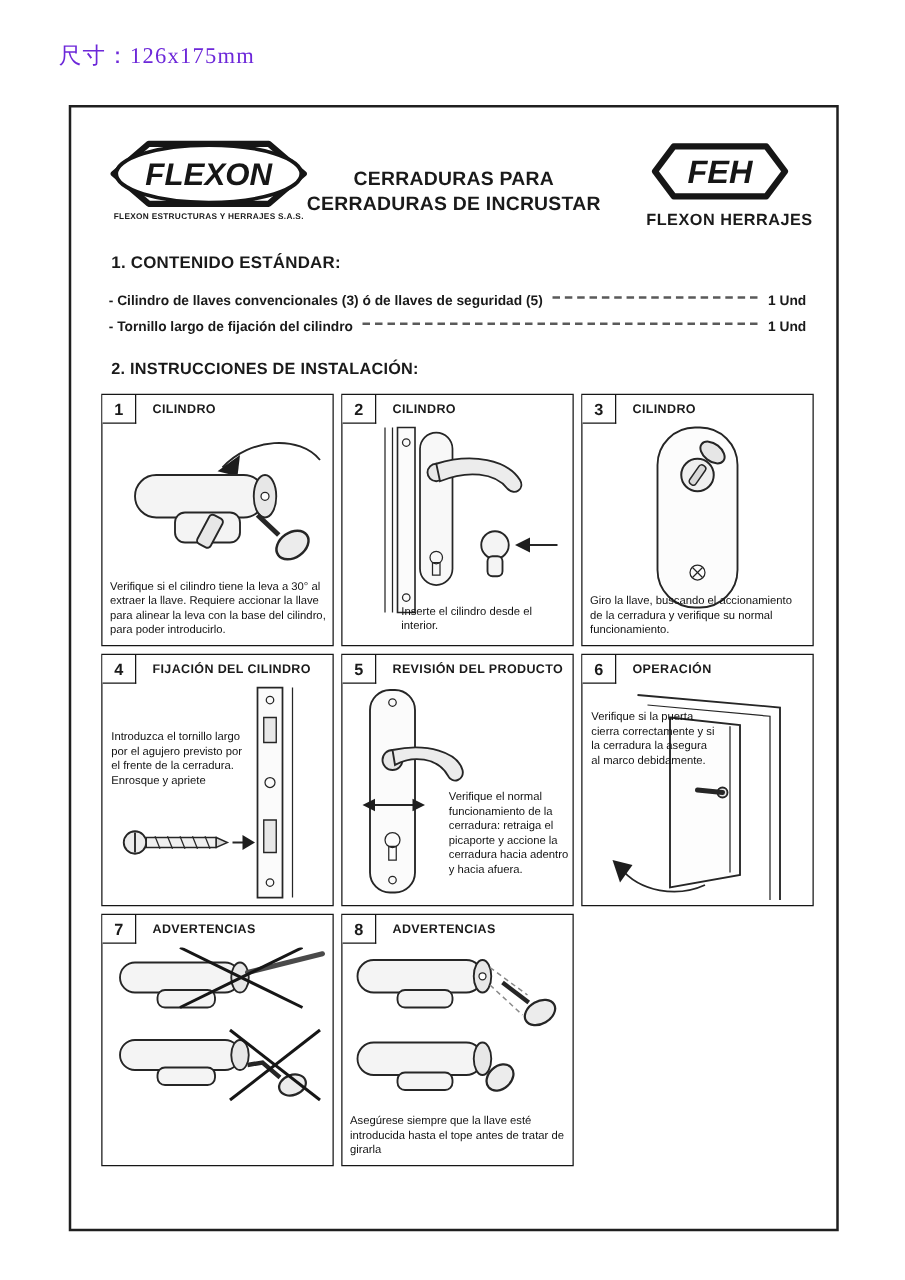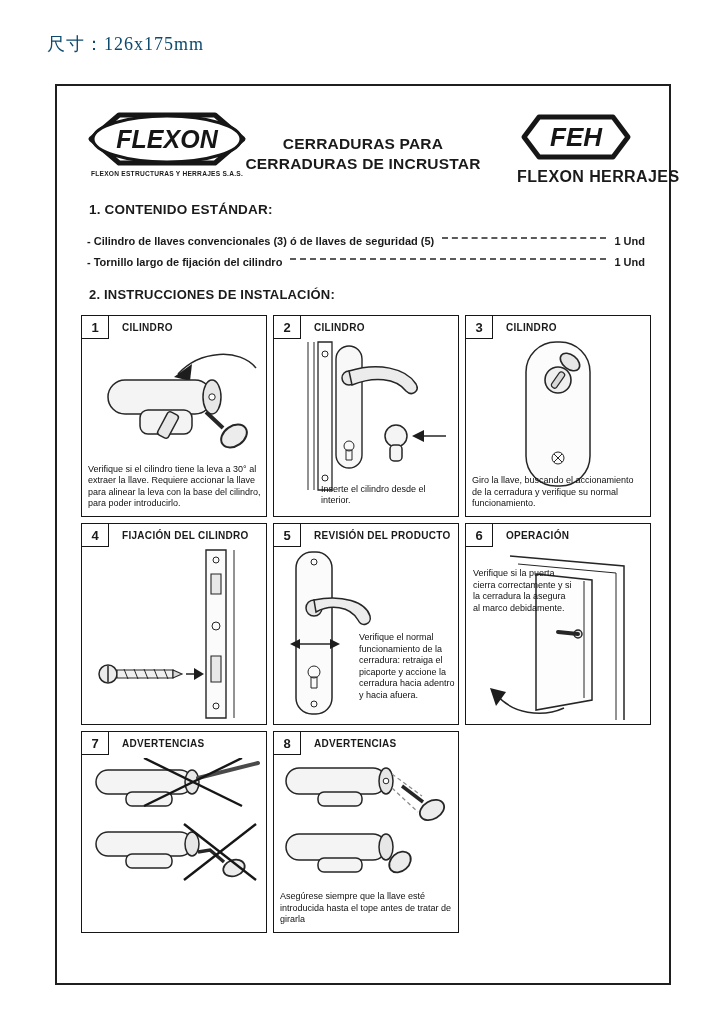--- a/index.html
+++ b/index.html
@@ -12,7 +12,7 @@
   .size-note {
     position:absolute; left:47px; top:32px;
     font-family:"Liberation Serif", serif;
-    font-size:18px; letter-spacing:1px; color:#0c4a6e;
+    font-size:18px; letter-spacing:1px; color:#6d28d9;
   }
   .doc {
     position:absolute; left:55px; top:84px; width:616px; height:901px;

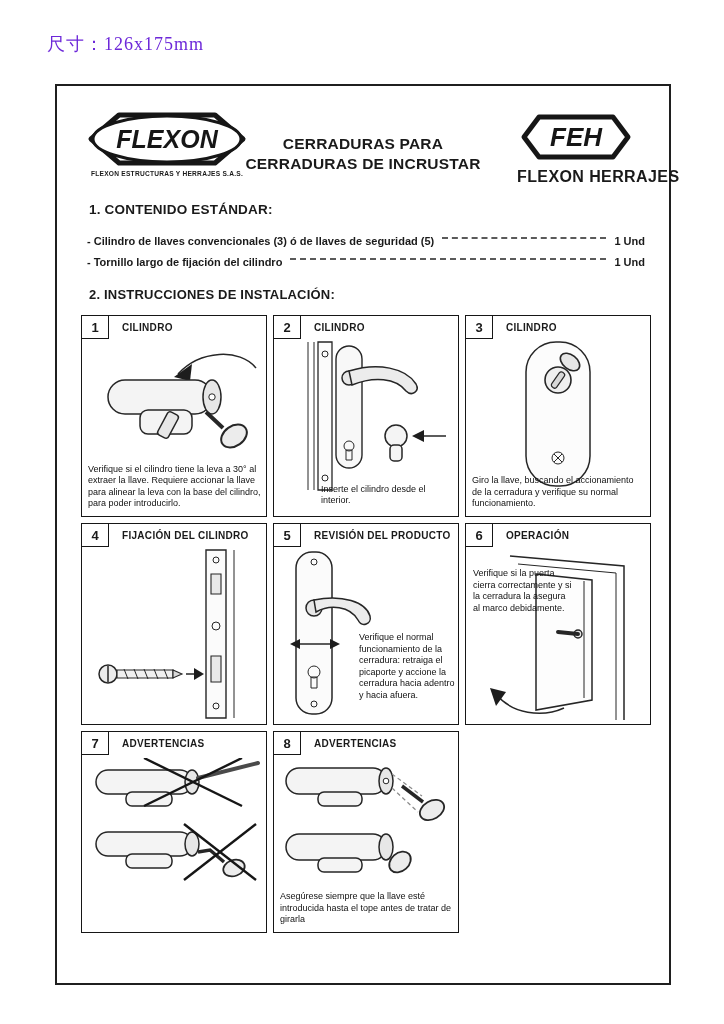--- a/index.html
+++ b/index.html
@@ -25,7 +25,7 @@
   .doc-title { position:absolute; left:170px; right:170px; top:30px; text-align:center;
     font-weight:bold; font-size:15.5px; line-height:1.32; letter-spacing:.2px; }
   .logo-feh { position:absolute; right:22px; top:8px; width:130px; text-align:center; }
-  .logo-feh .feh-caption { font-size:16px; font-weight:bold; letter-spacing:.4px; margin-top:6px; white-space:nowrap; }
+  .logo-feh .feh-caption { font-size:13px; font-weight:bold; letter-spacing:.4px; margin-top:6px; white-space:nowrap; }
   
   .sec1-heading { position:absolute; left:32px; top:116px; font-weight:bold; font-size:13.5px; letter-spacing:.2px; }
   .content-list { position:absolute; left:30px; right:24px; top:140px; }

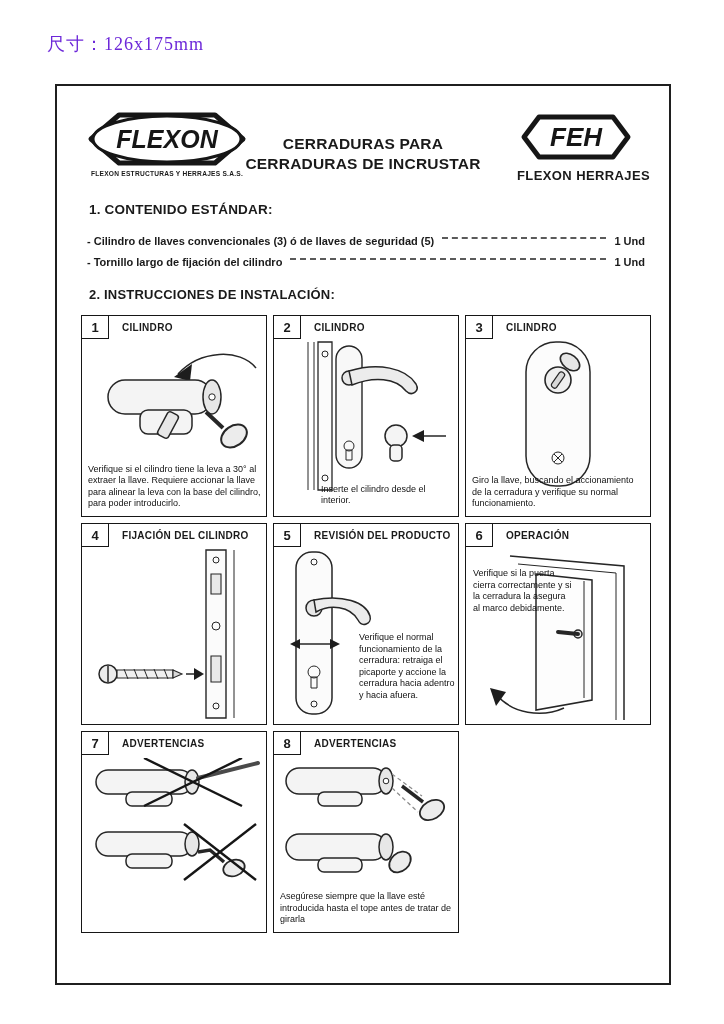--- a/index.html
+++ b/index.html
@@ -191,6 +191,7 @@
         <line class="ink" x1="104" y1="126" x2="116" y2="126" stroke-width="2"></line>
         <polygon class="blk" points="122,126 112,120 112,132"></polygon>
       </svg>
+      <div class="cap cap-tl4">Introduzca el tornillo largo por el agujero previsto por el frente de la cerradura. Enrosque y apriete</div>
     </div>
 
     <div class="panel">

